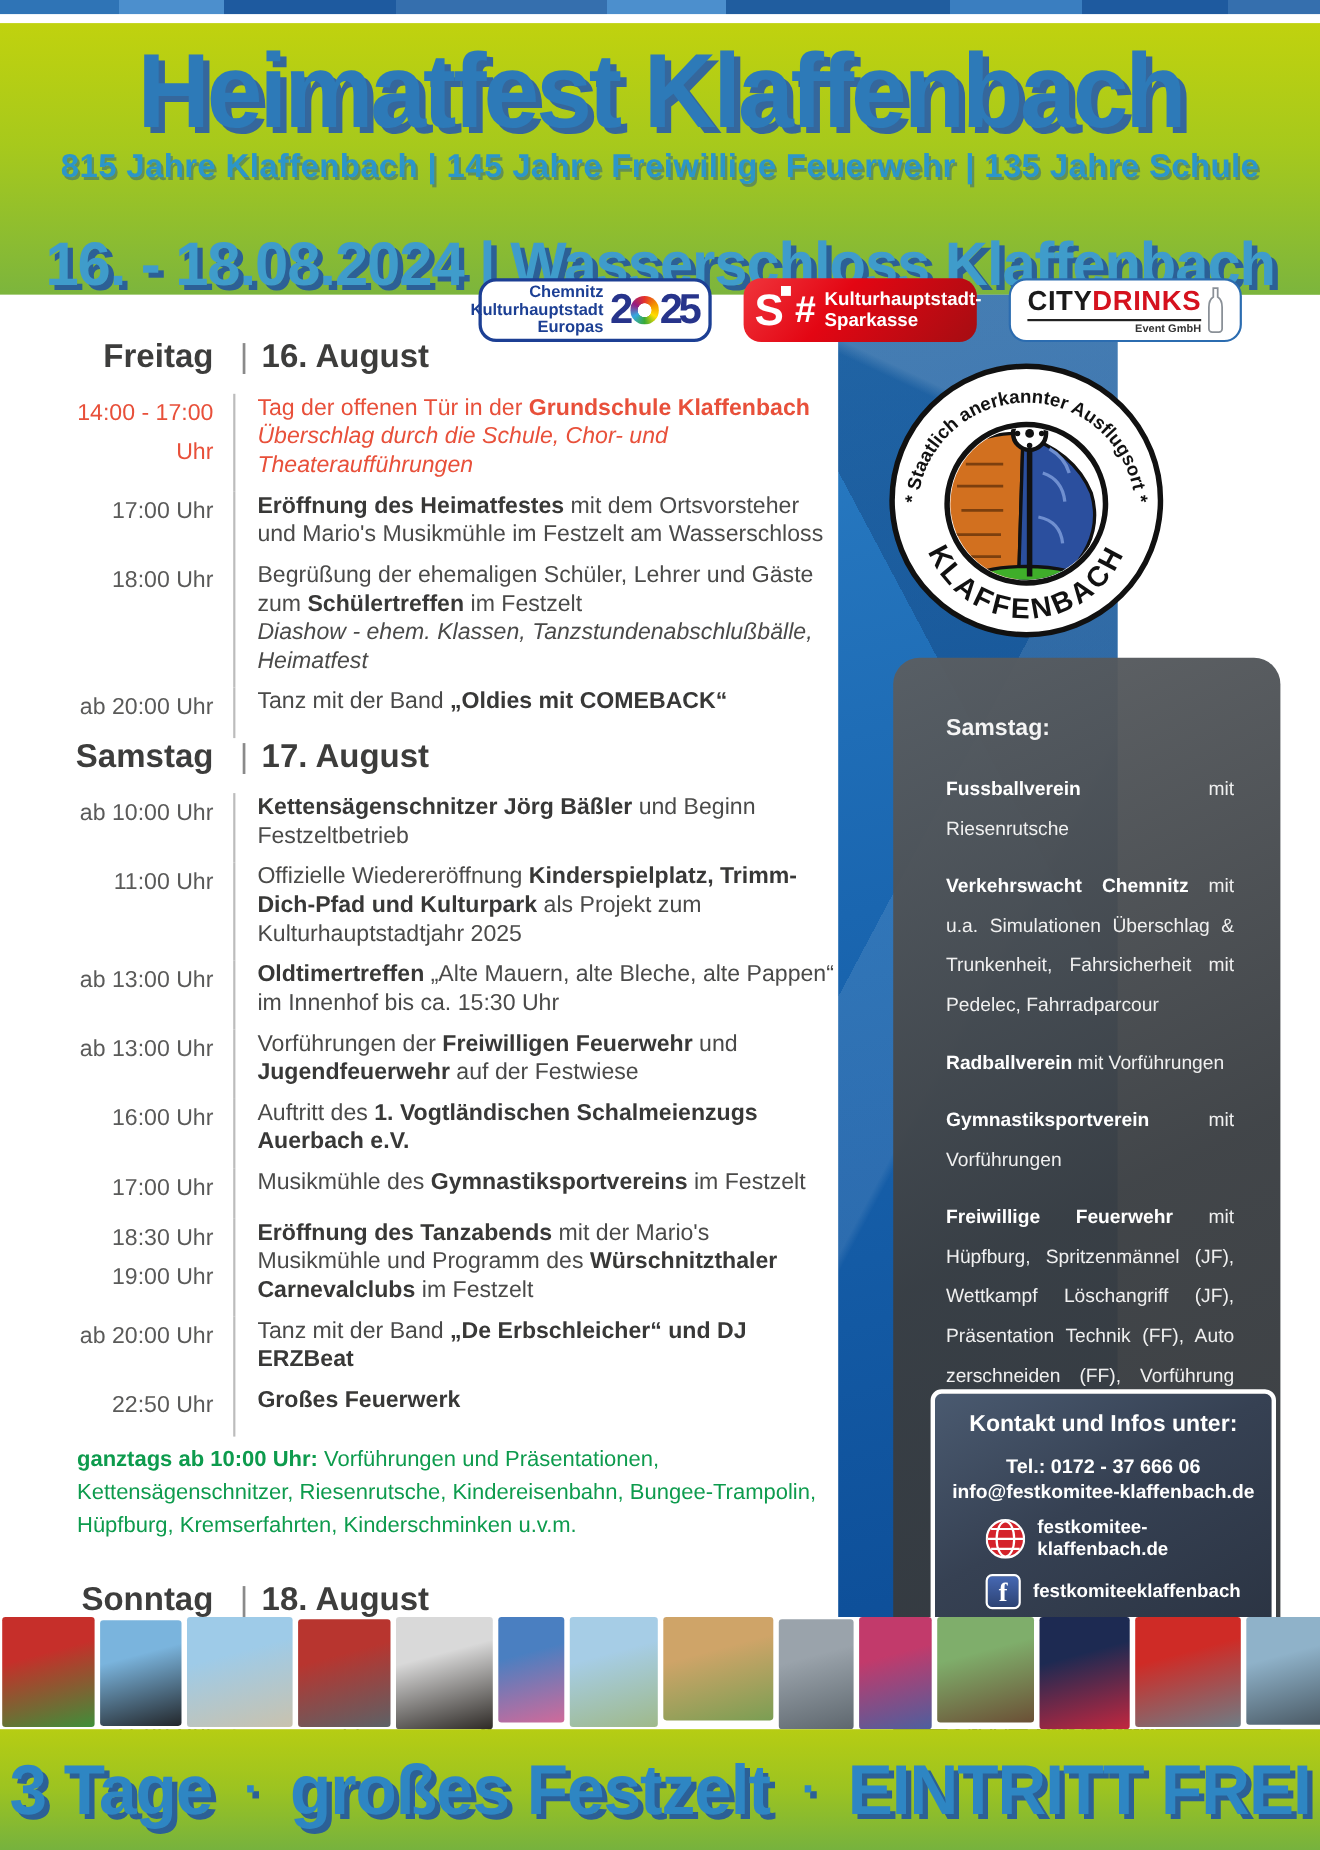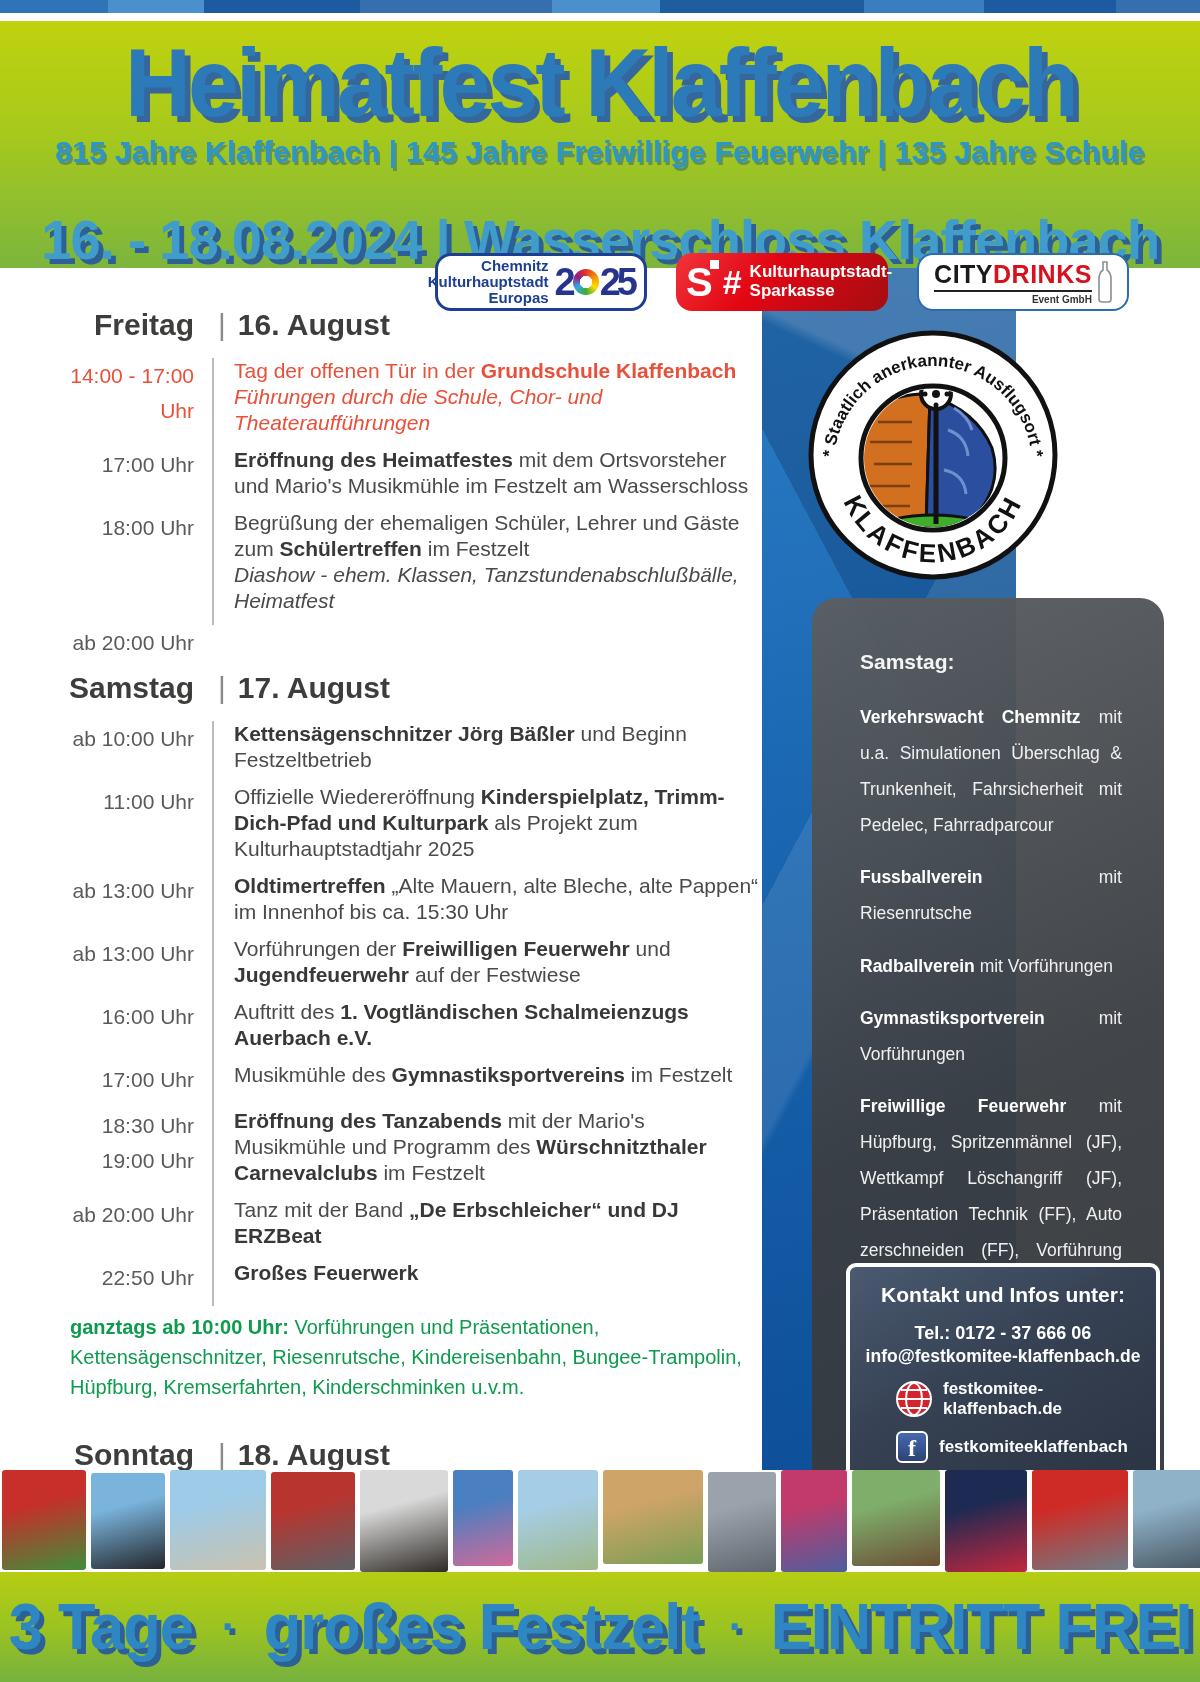--- a/index.html
+++ b/index.html
@@ -185,7 +185,7 @@
         <div class="cell time red">14:00 - 17:00 Uhr</div>
         <div class="cell content red">
           <p class="line"><span class="seg-n">Tag der offenen Tür in der </span><span class="seg-b">Grundschule Klaffenbach</span></p>
-          <p class="line"><span class="seg-i">Führungen durch die Schule, Chor- und Theateraufführungen</span></p>
+          <p class="line"><span class="seg-i">Überschlag durch die Schule, Chor- und Theateraufführungen</span></p>
         </div>
         <div class="cell time">17:00 Uhr</div>
         <div class="cell content">

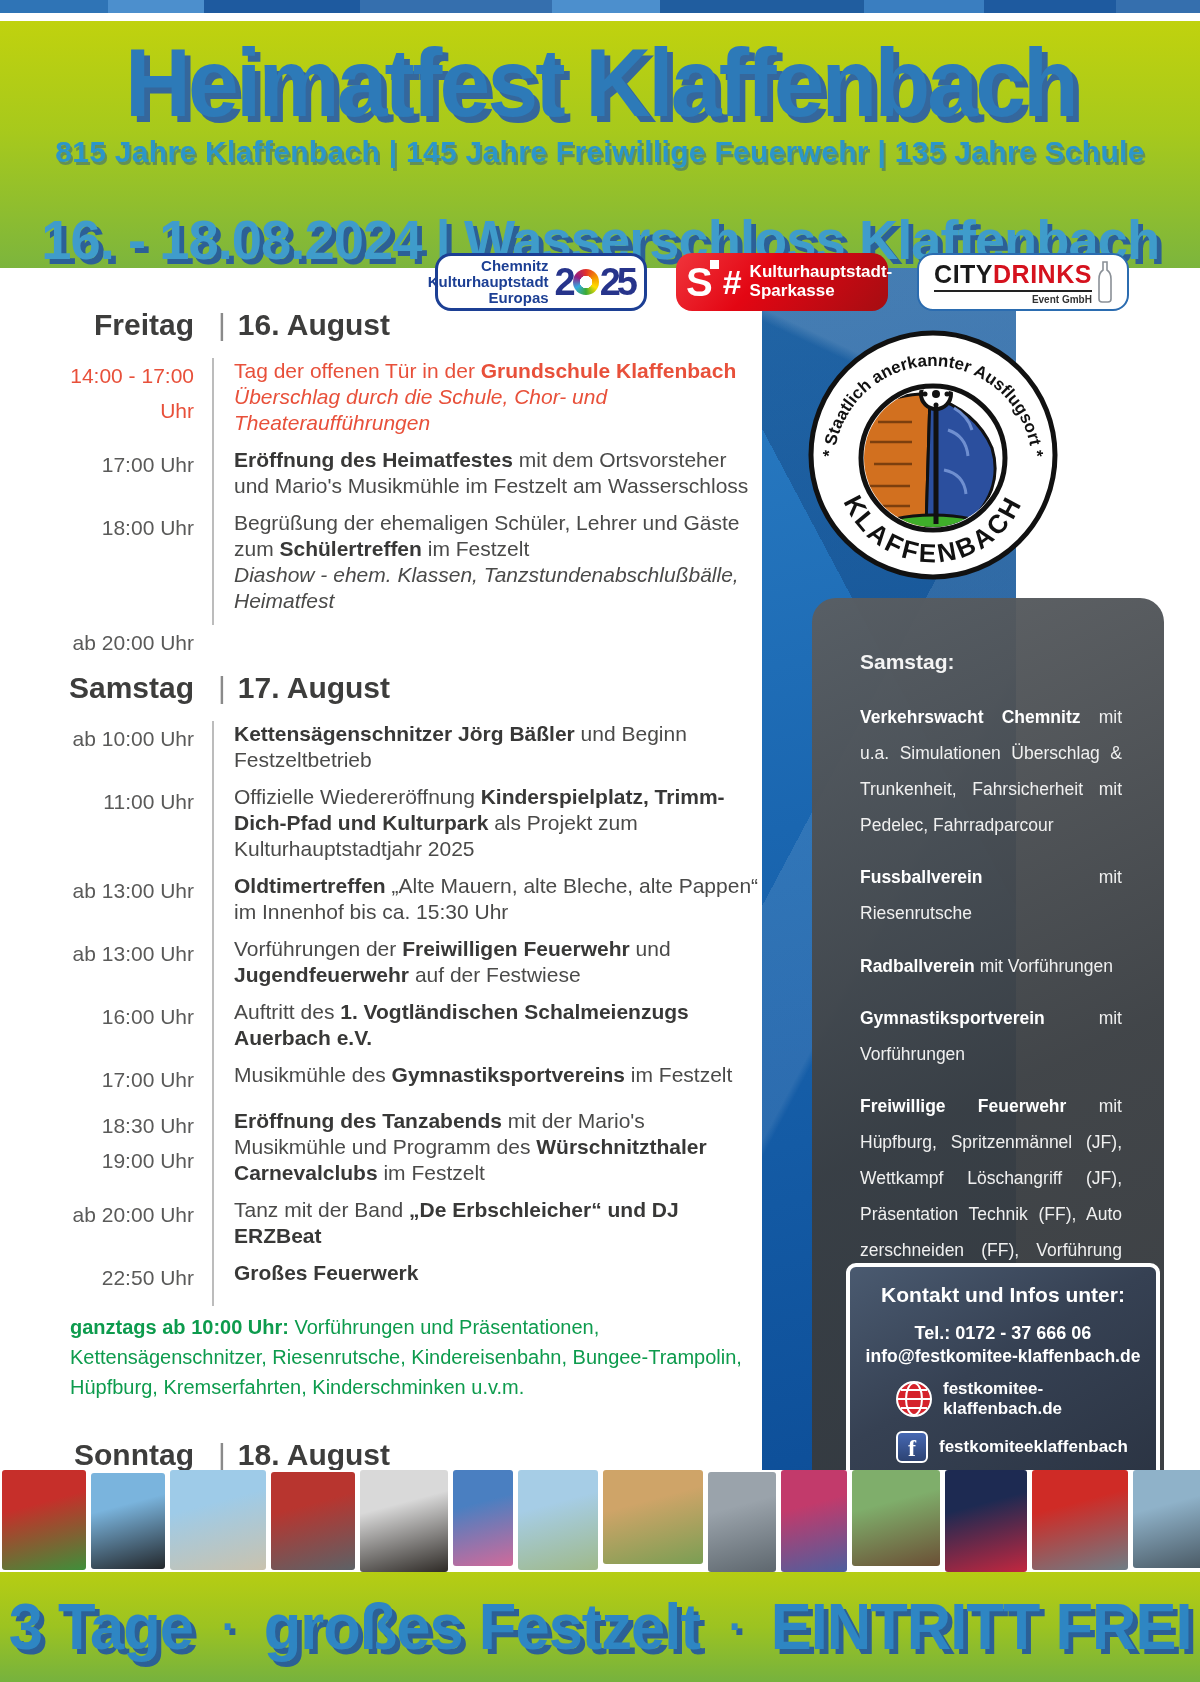--- a/index.html
+++ b/index.html
@@ -197,6 +197,9 @@
           <p class="line"><span class="seg-i">Diashow - ehem. Klassen, Tanzstundenabschlußbälle, Heimatfest</span></p>
         </div>
         <div class="cell time">ab 20:00 Uhr</div>
+        <div class="cell content">
+          <p class="line"><span class="seg-n">Tanz mit der Band </span><span class="seg-b">„Oldies mit COMEBACK“</span></p>
+        </div>
       </section>
       <section class="day">
         <div class="day-name">Samstag</div>

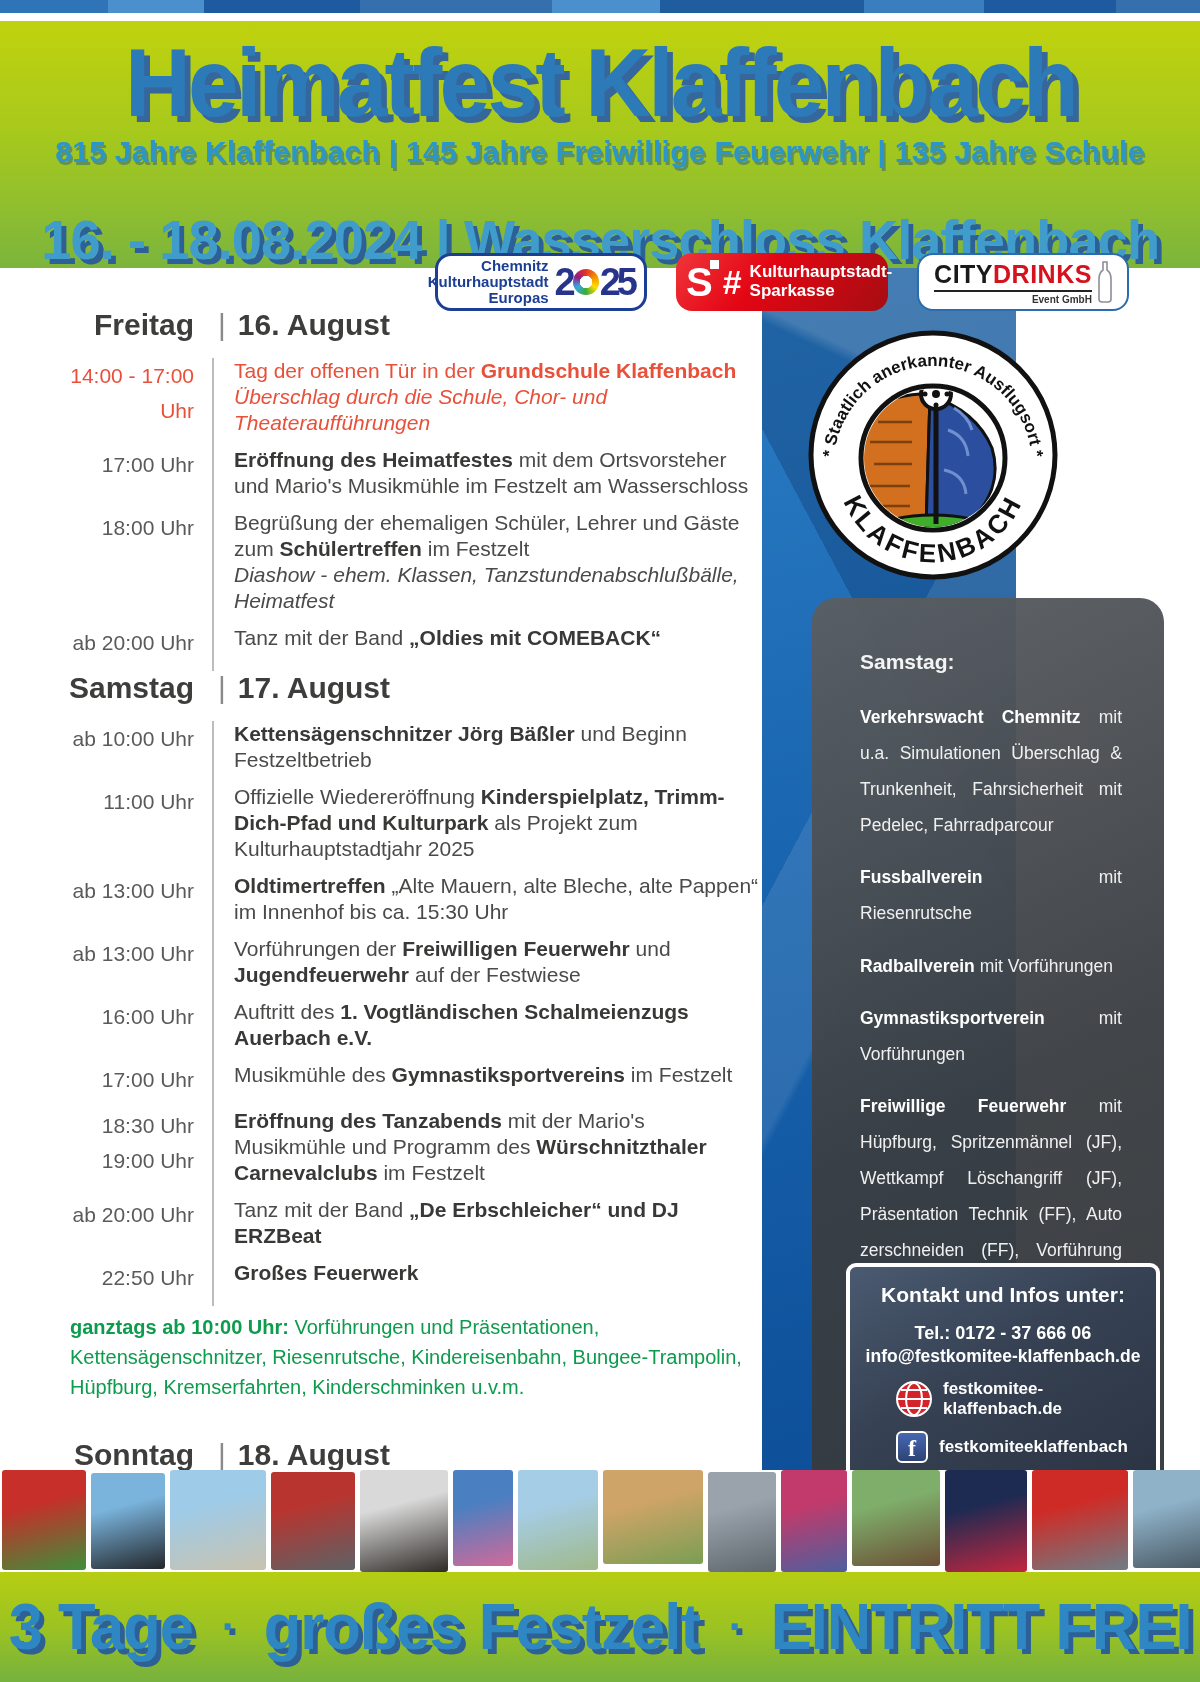--- a/index.html
+++ b/index.html
@@ -300,8 +300,8 @@
     <div class="panel">
         <div class="panel-section">
           <p class="panel-title">Samstag:</p>
+          <p class="panel-item"><span class="seg-b">Fussballverein</span><span class="seg-n"> mit Riesenrutsche</span></p>
           <p class="panel-item"><span class="seg-b">Verkehrswacht Chemnitz</span><span class="seg-n"> mit u.a. Simulationen Überschlag &amp; Trunkenheit, Fahrsicherheit mit Pedelec, Fahrradparcour</span></p>
-          <p class="panel-item"><span class="seg-b">Fussballverein</span><span class="seg-n"> mit Riesenrutsche</span></p>
           <p class="panel-item"><span class="seg-b">Radballverein</span><span class="seg-n"> mit Vorführungen</span></p>
           <p class="panel-item"><span class="seg-b">Gymnastiksportverein</span><span class="seg-n"> mit Vorführungen</span></p>
           <p class="panel-item"><span class="seg-b">Freiwillige Feuerwehr</span><span class="seg-n"> mit Hüpfburg, Spritzenmännel (JF), Wettkampf Löschangriff (JF), Präsentation Technik (FF), Auto zerschneiden (FF), Vorführung Rettung bei Verkehrsunfall (FF)</span></p>

